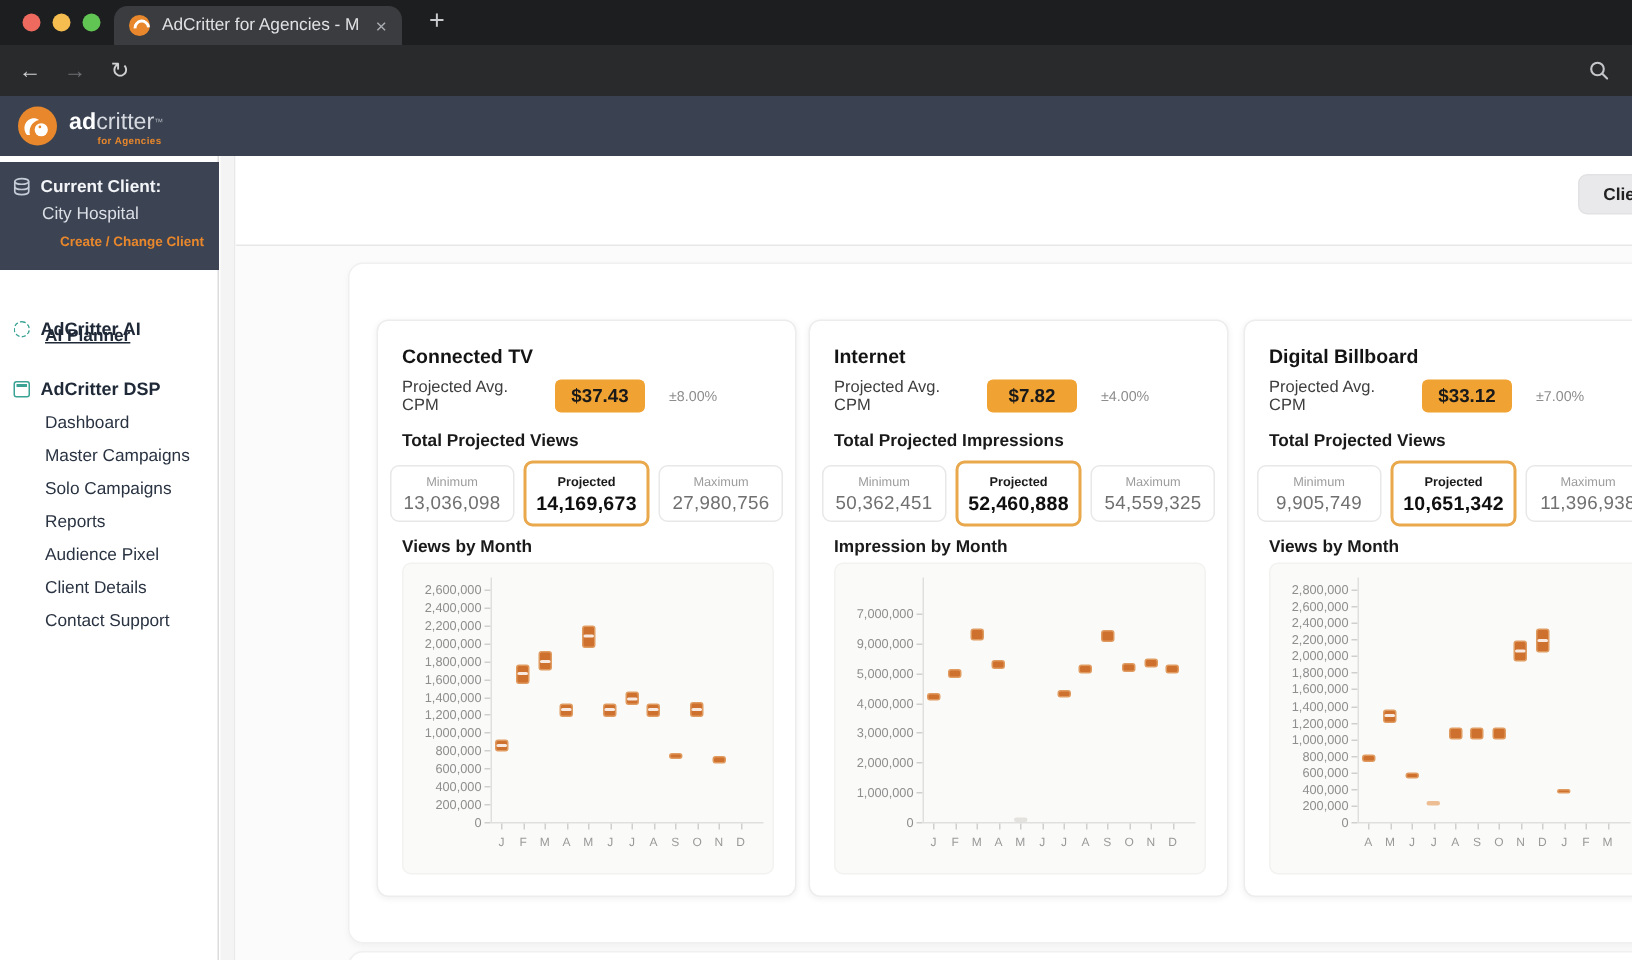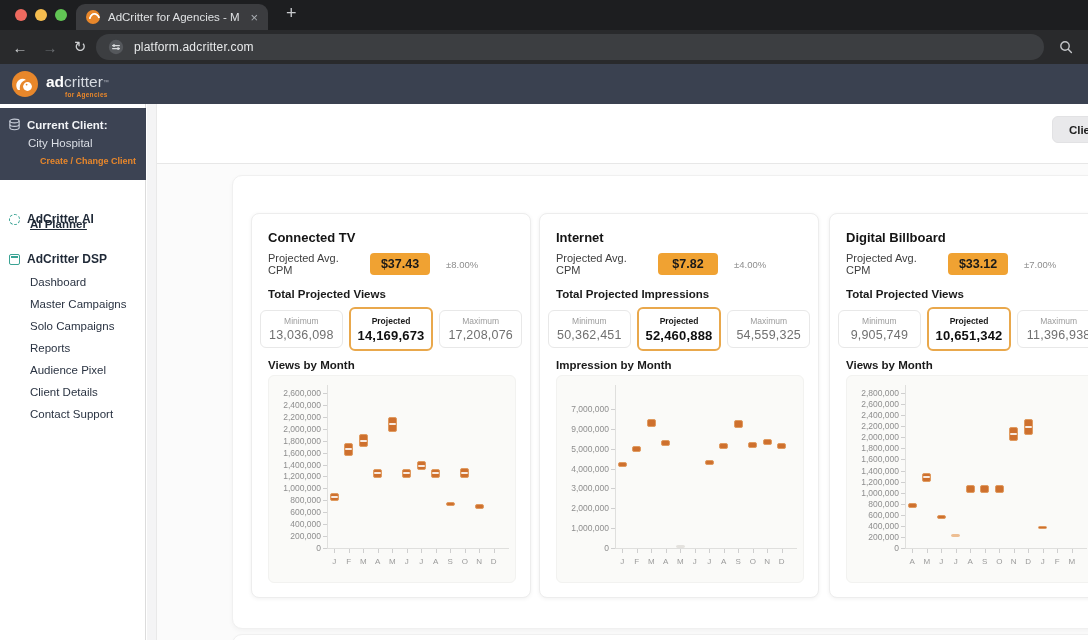--- a/index.html
+++ b/index.html
@@ -110,16 +110,6 @@
   <div class="nav-ic" style="left:8px;">←</div>
   <div class="nav-ic" style="left:38px;color:#6C6F73;">→</div>
   <div class="nav-ic" style="left:68px;">↻</div>
-  <div class="pill">
-    <svg width="16" height="16" viewBox="0 0 16 16">
-      <circle cx="8" cy="8" r="7.2" fill="#55585C"></circle>
-      <rect x="4" y="6" width="8" height="1.2" rx=".6" fill="#D8DADC"></rect>
-        <circle cx="6" cy="6.6" r="1.3" fill="#D8DADC"></circle>
-      <rect x="4" y="9" width="8" height="1.2" rx=".6" fill="#D8DADC"></rect>
-        <circle cx="10.2" cy="9.6" r="1.3" fill="#D8DADC"></circle>
-    </svg>
-    <span class="url">platform.adcritter.com</span>
-  </div>
   <svg class="search-ic" width="16" height="16" viewBox="0 0 16 16">
     <circle cx="7" cy="7" r="4.2" fill="none" stroke="#C4C6C9" stroke-width="1.4"></circle>
     <line x1="10.2" y1="10.2" x2="13.4" y2="13.4" stroke="#C4C6C9" stroke-width="1.4" stroke-linecap="round"></line>

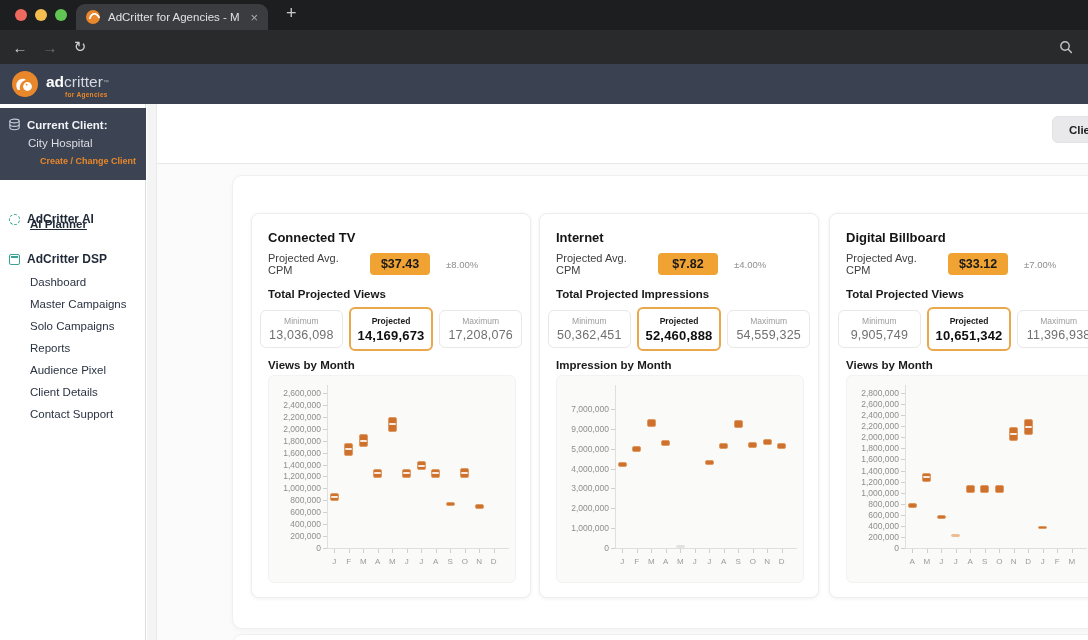--- a/index.html
+++ b/index.html
@@ -188,7 +188,7 @@
           </div>
           <div class="stat">
             <span class="lb">Maximum</span>
-            <span class="vl">17,208,076</span>
+            <span class="vl">27,980,756</span>
           </div>
         </div>
         <div class="chart-title">Views by Month</div>

